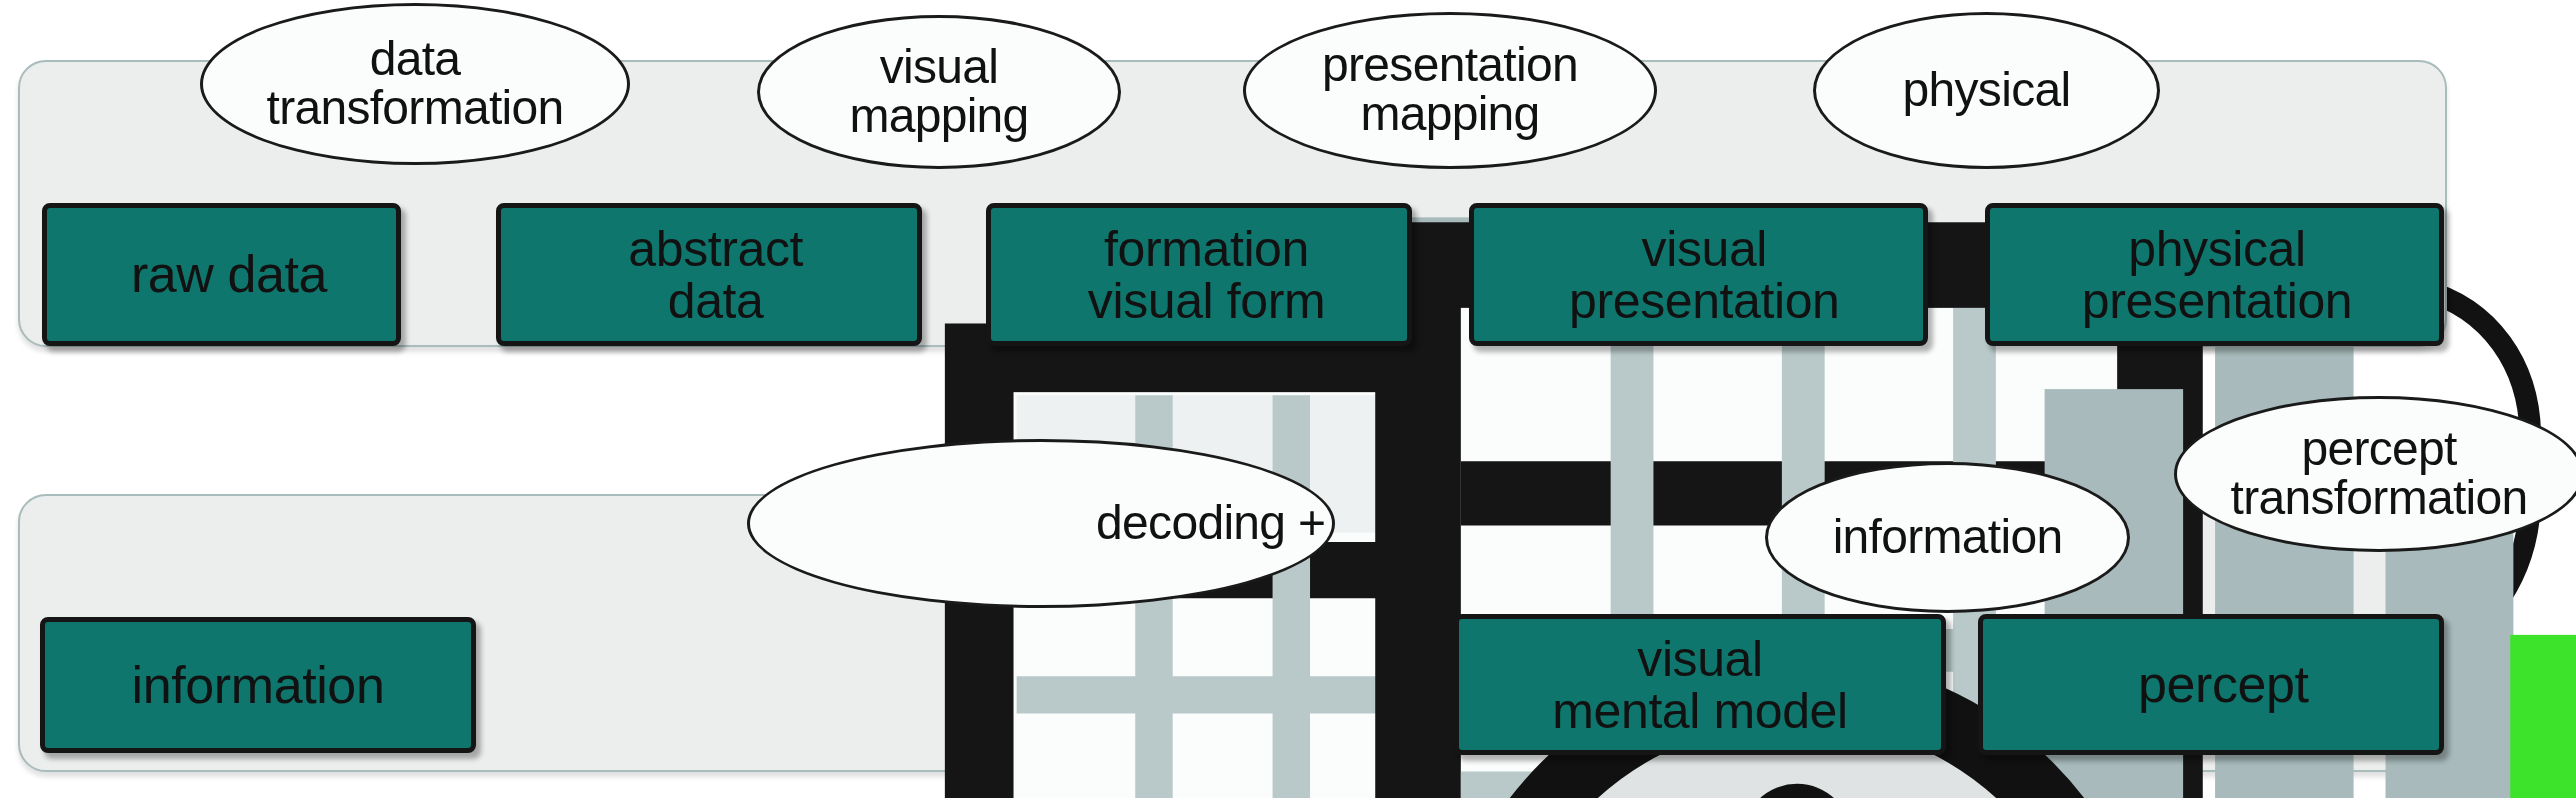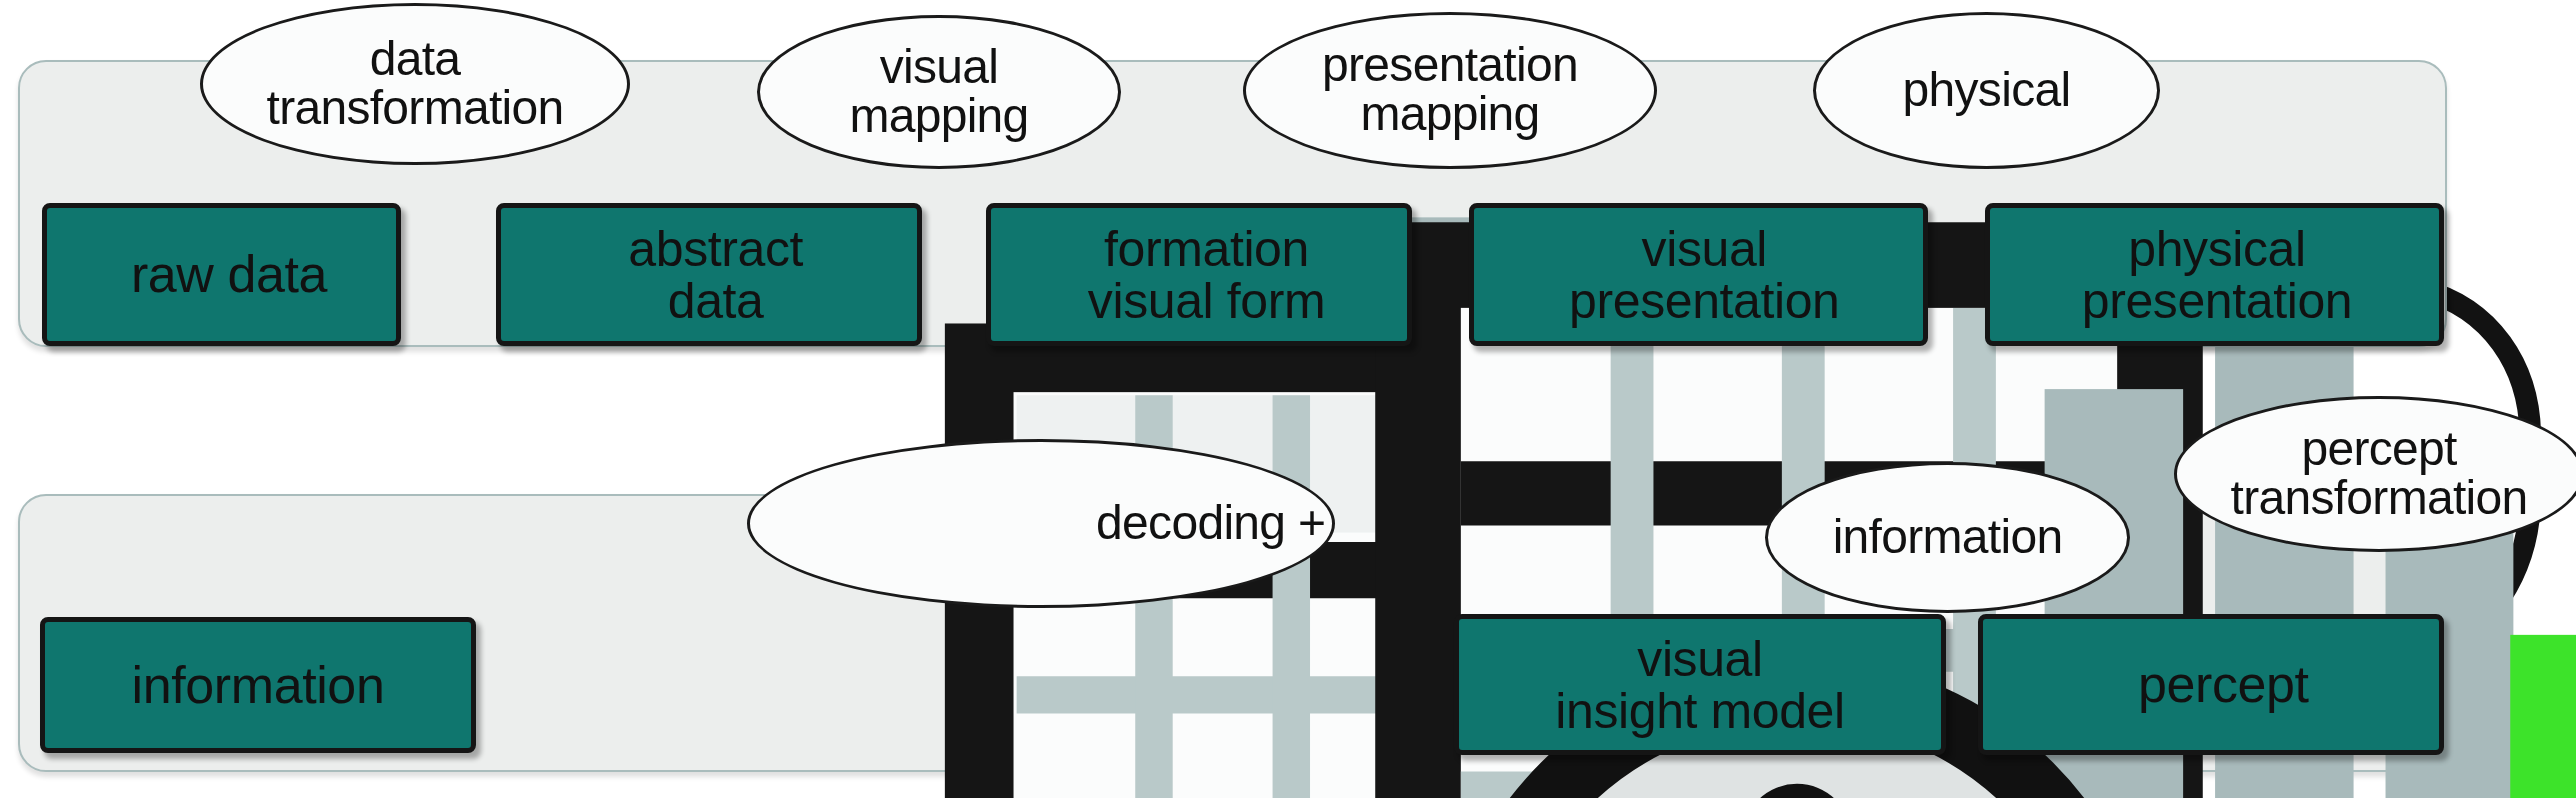--- a/index.html
+++ b/index.html
@@ -170,7 +170,7 @@
   <div class="node" style="left:1454px;top:614px;width:482px;height:131px;">
     <span class="lbl two">
       <span>visual</span><br>
-      <span>insight model</span>
+      <span>mental model</span>
     </span>
   </div>
 

